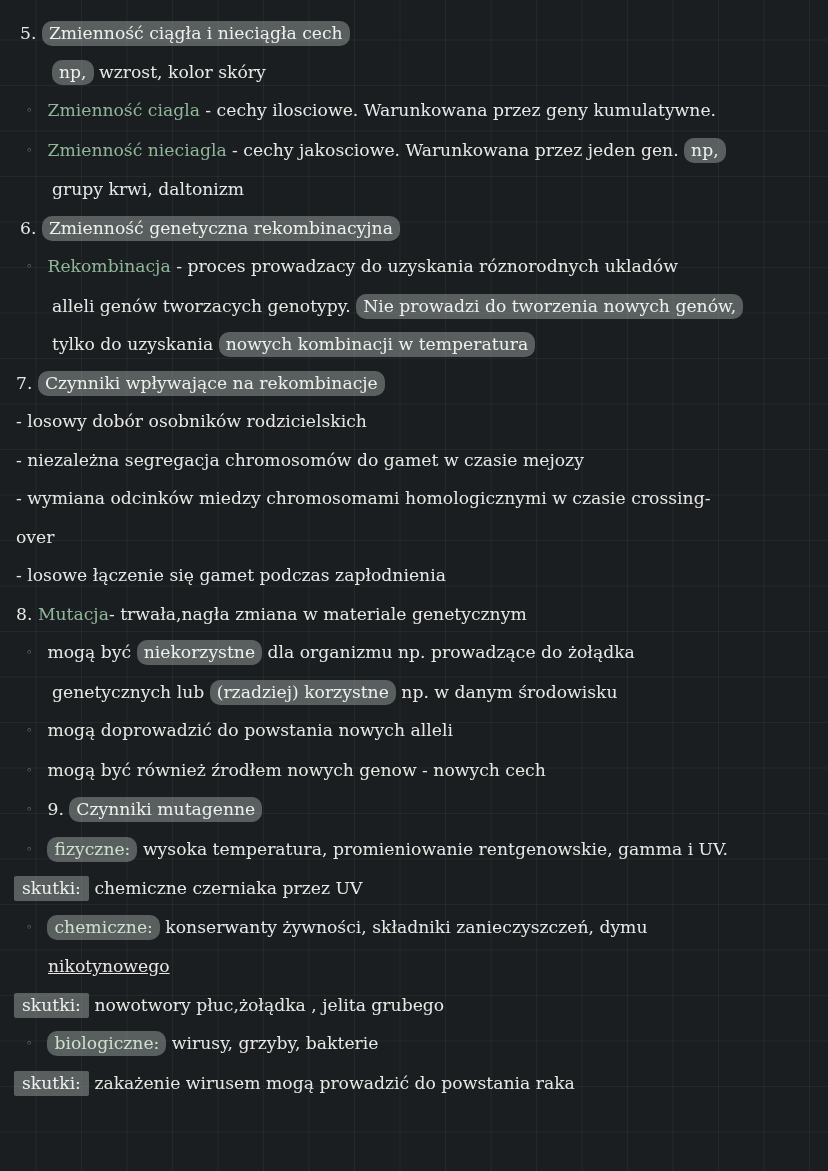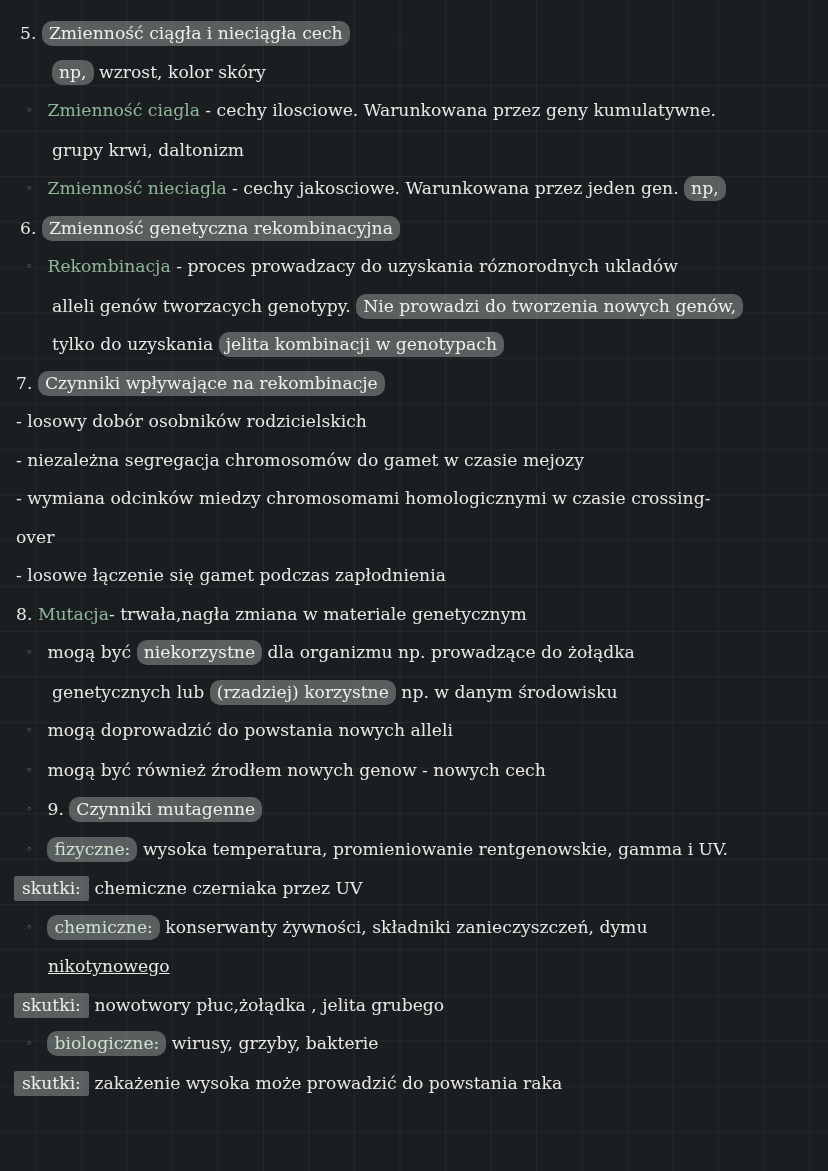--- a/index.html
+++ b/index.html
@@ -92,13 +92,13 @@
       <span class="green">Zmienność ciagla</span><span> - cechy ilosciowe. Warunkowana przez geny kumulatywne.</span>
     </div>
 
+    <div class="line l-bullet">
+      <span class="bullet-mark">◦</span>
+      <span class="green">Zmienność nieciagla</span><span> - cechy jakosciowe. Warunkowana przez jeden gen. </span><span class="hl">np,</span>
+    </div>
+
     <div class="line l-indent">
       <span>grupy krwi, daltonizm</span>
-    </div>
-
-    <div class="line l-bullet">
-      <span class="bullet-mark">◦</span>
-      <span class="green">Zmienność nieciagla</span><span> - cechy jakosciowe. Warunkowana przez jeden gen. </span><span class="hl">np,</span>
     </div>
 
     <div class="line l-num">

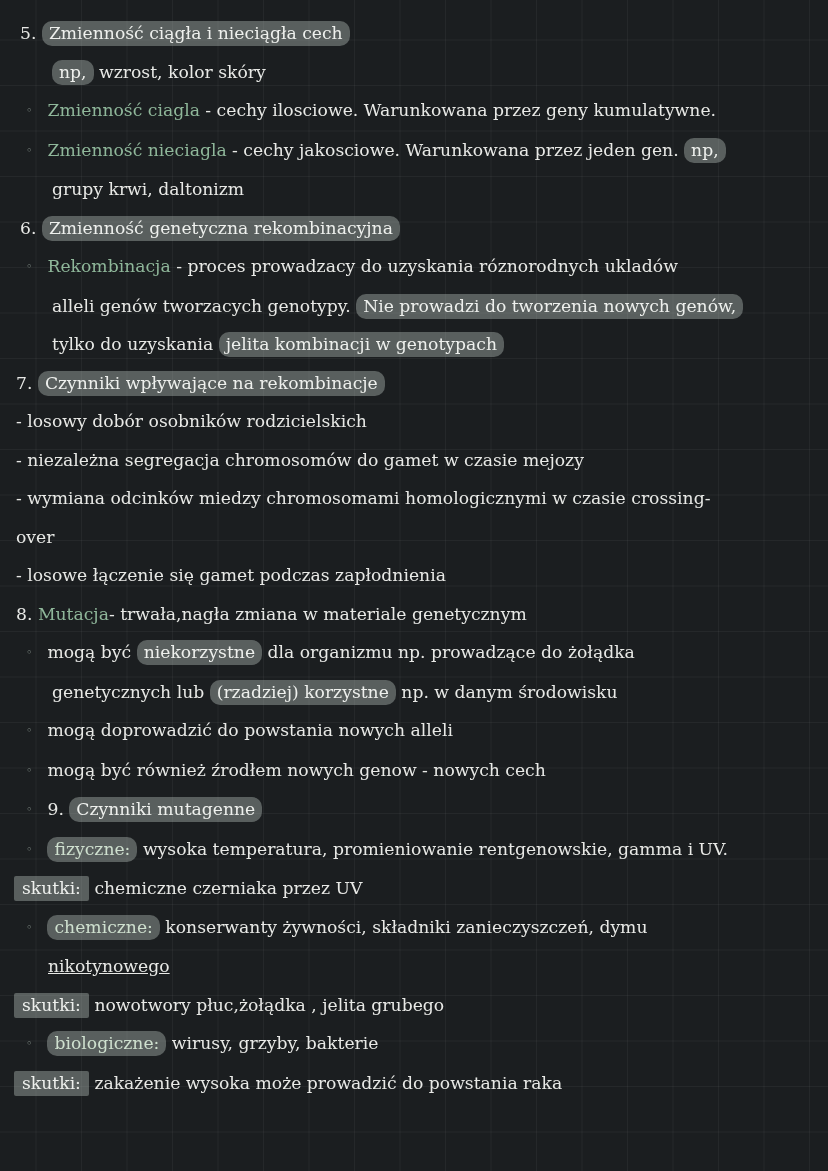--- a/index.html
+++ b/index.html
@@ -116,7 +116,7 @@
     </div>
 
     <div class="line l-indent">
-      <span>tylko do uzyskania </span><span class="hl">jelita kombinacji w genotypach</span>
+      <span>tylko do uzyskania </span><span class="hl">nowych kombinacji w temperatura</span>
     </div>
 
     <div class="line l-plain">

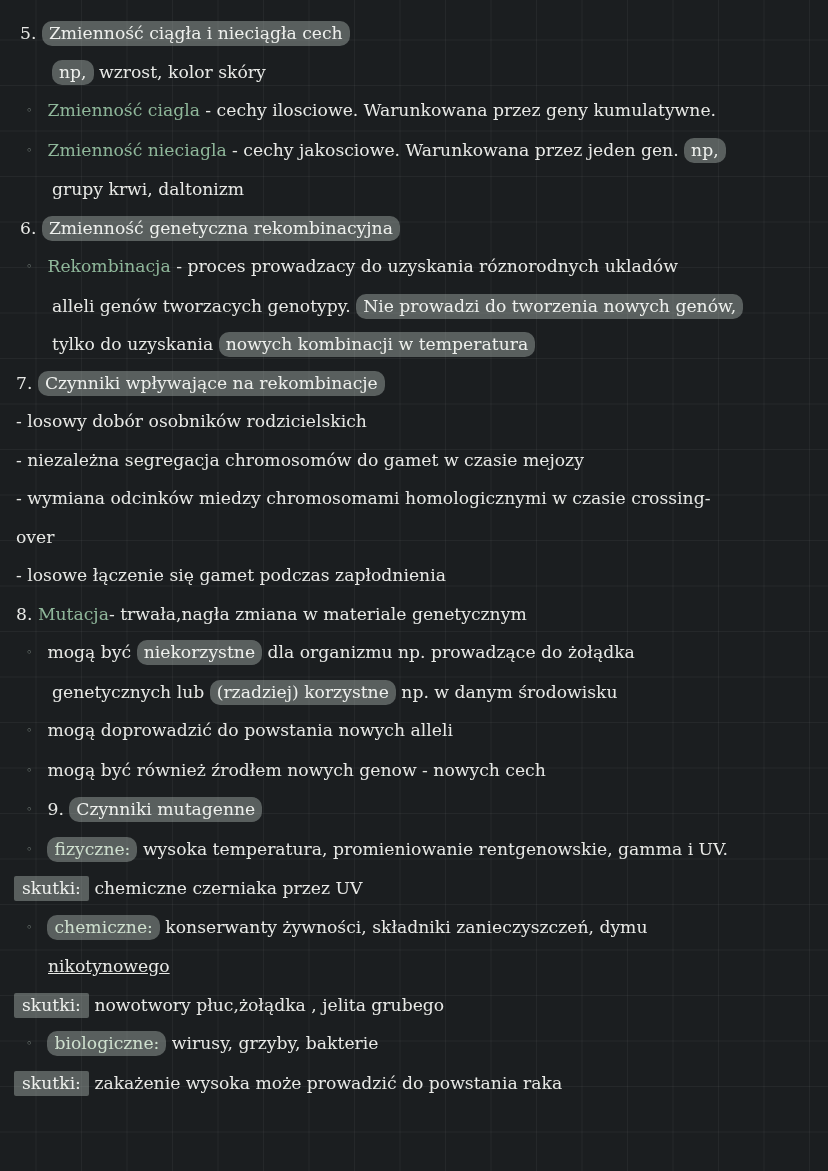--- a/index.html
+++ b/index.html
@@ -202,7 +202,7 @@
     </div>
 
     <div class="line l-skutki">
-      <span class="skutki">skutki:</span><span> zakażenie wysoka może prowadzić do powstania raka</span>
+      <span class="skutki">skutki:</span><span> zakażenie wirusem mogą prowadzić do powstania raka</span>
     </div>
 
   </div>

